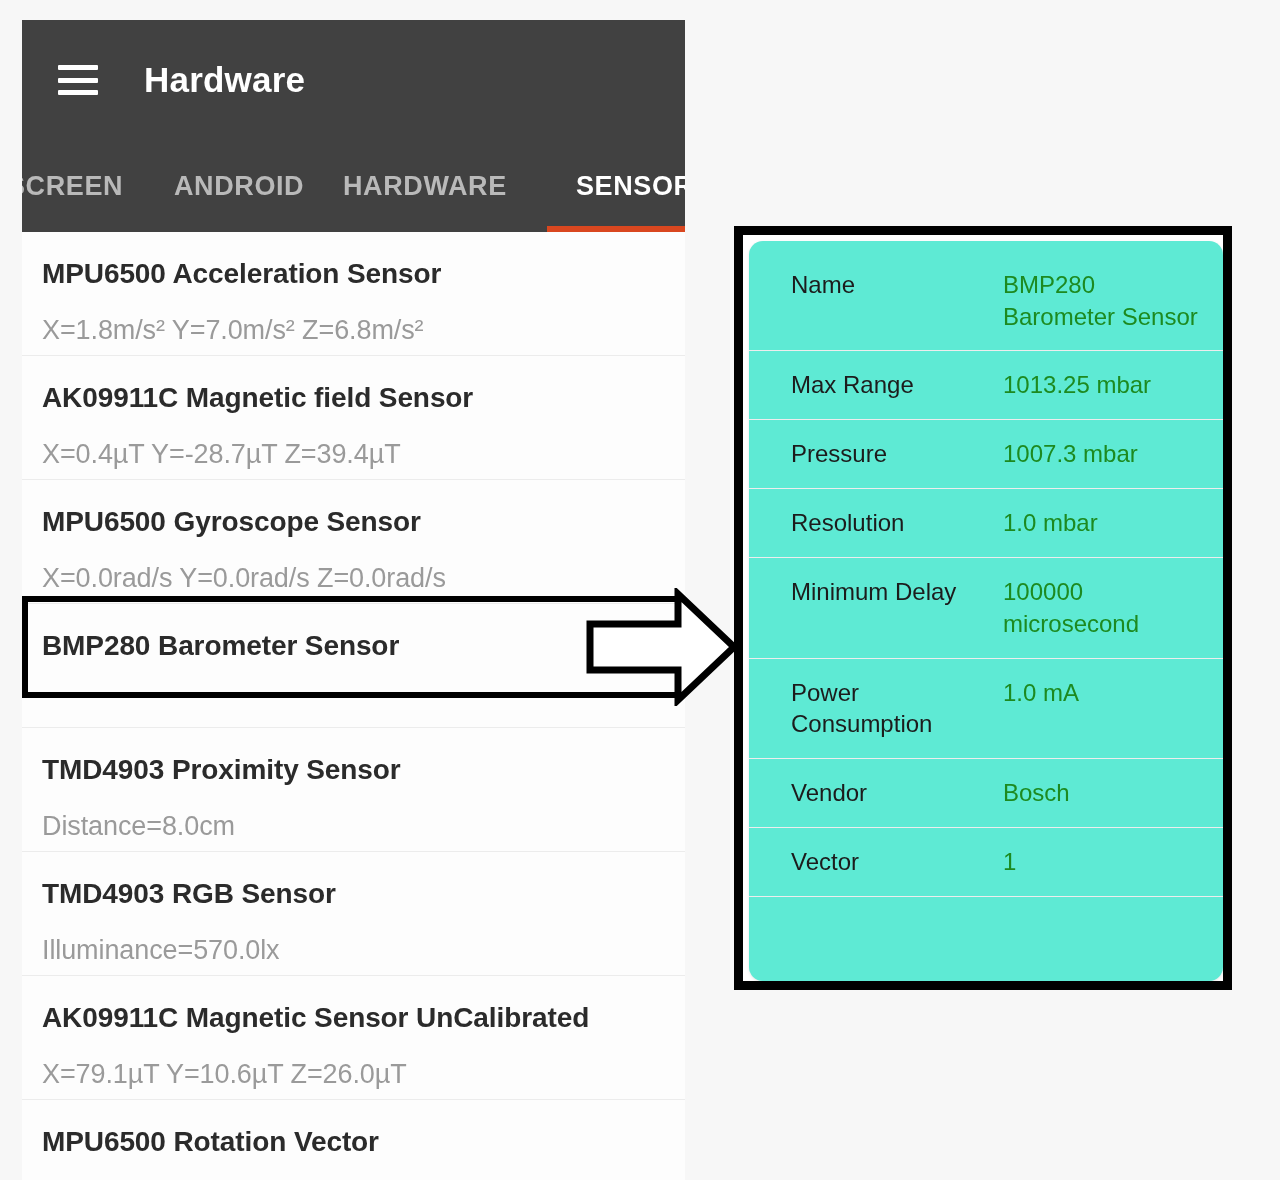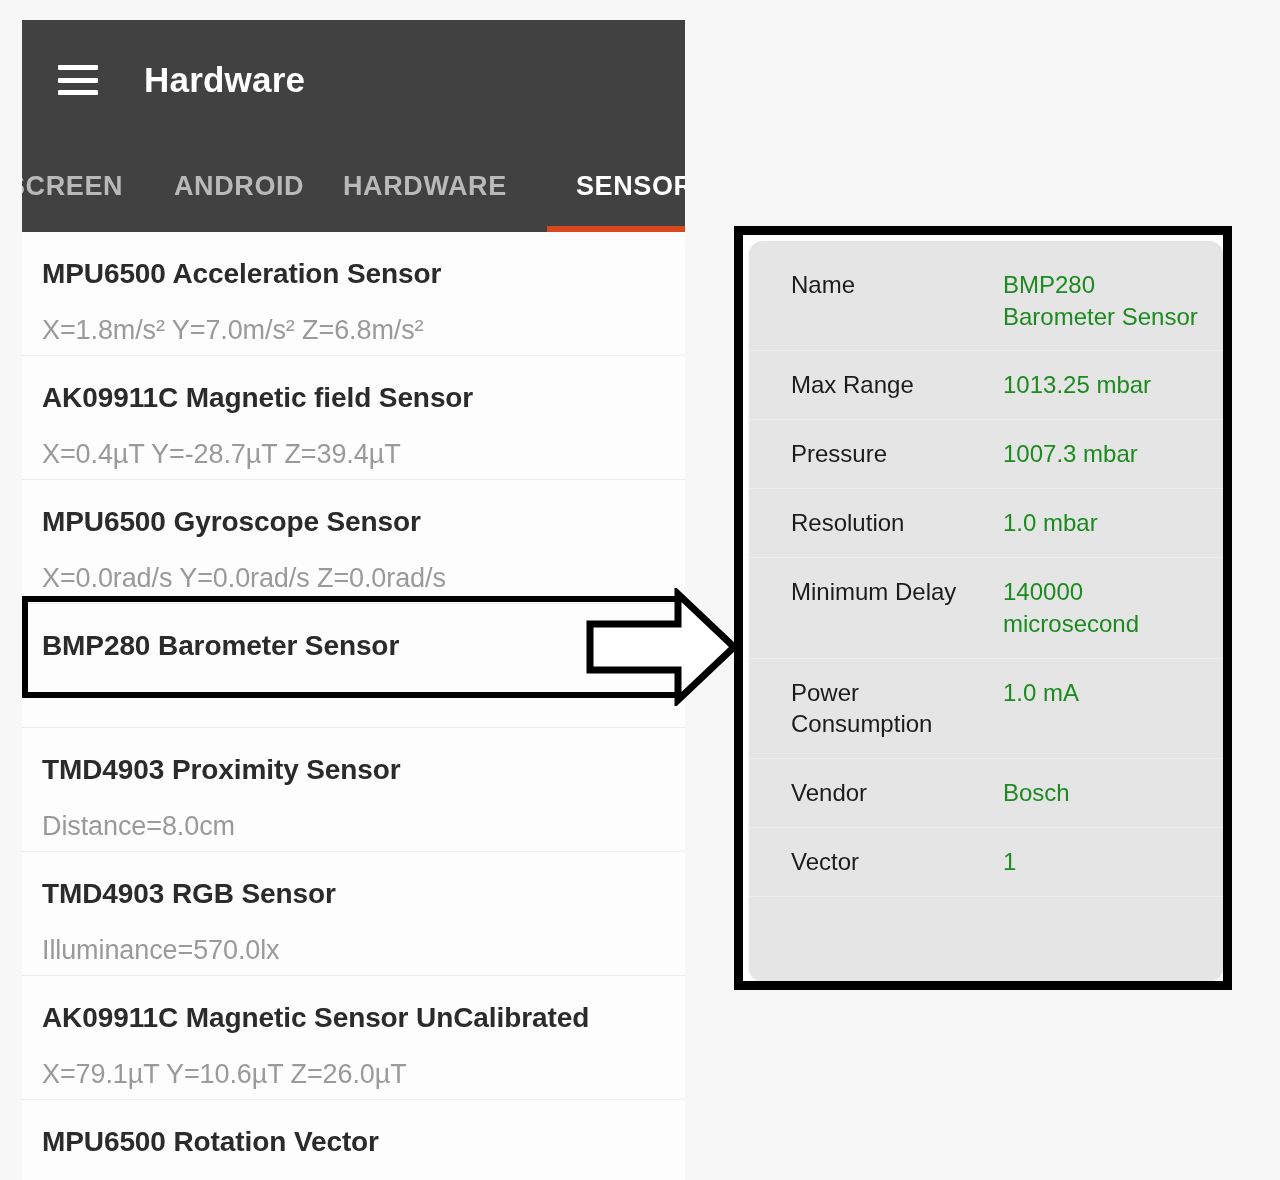--- a/index.html
+++ b/index.html
@@ -122,7 +122,7 @@
     position: absolute;
     left: 6px; top: 6px;
     width: 474px; height: 740px;
-    background: #e5e5e5;
+    background: #5eead4;
     border-radius: 14px;
     overflow: hidden;
     box-shadow: 0 1px 3px rgba(0,0,0,.10);

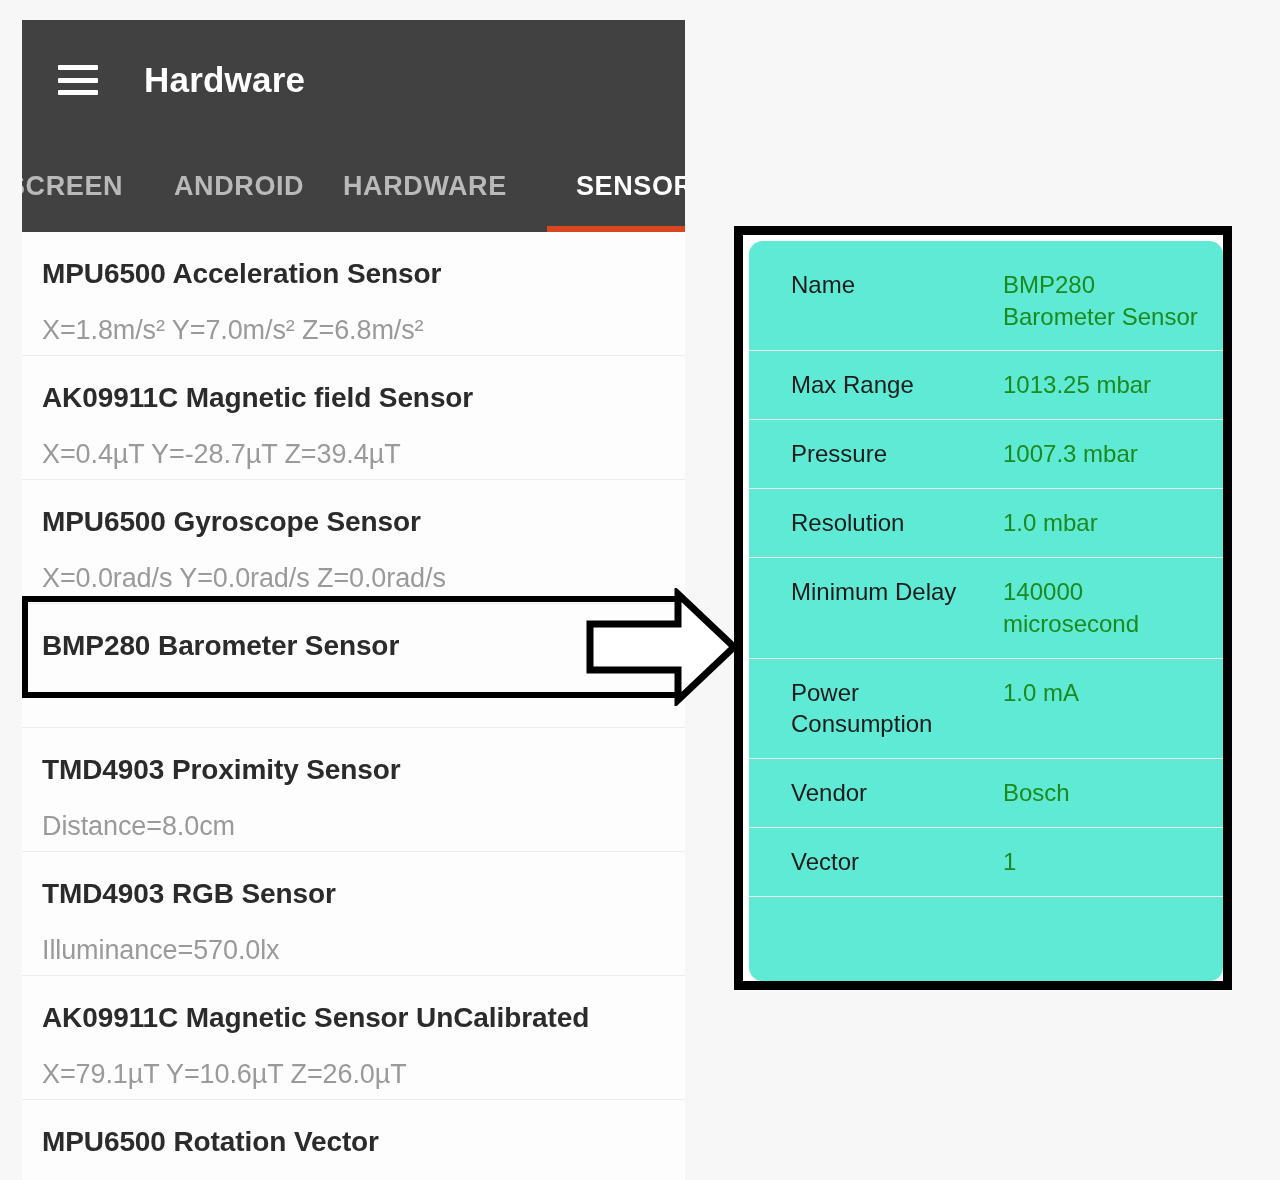--- a/index.html
+++ b/index.html
@@ -258,7 +258,7 @@
 
         <div class="detail-row">
           <div class="detail-label">Minimum Delay</div>
-          <div class="detail-value">140000 microsecond</div>
+          <div class="detail-value">100000 microsecond</div>
         </div>
 
         <div class="detail-row">

